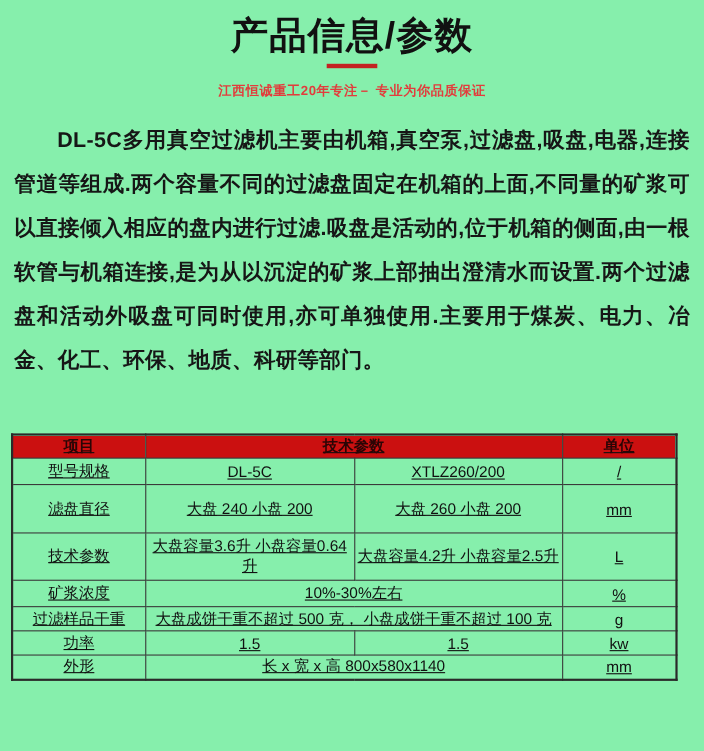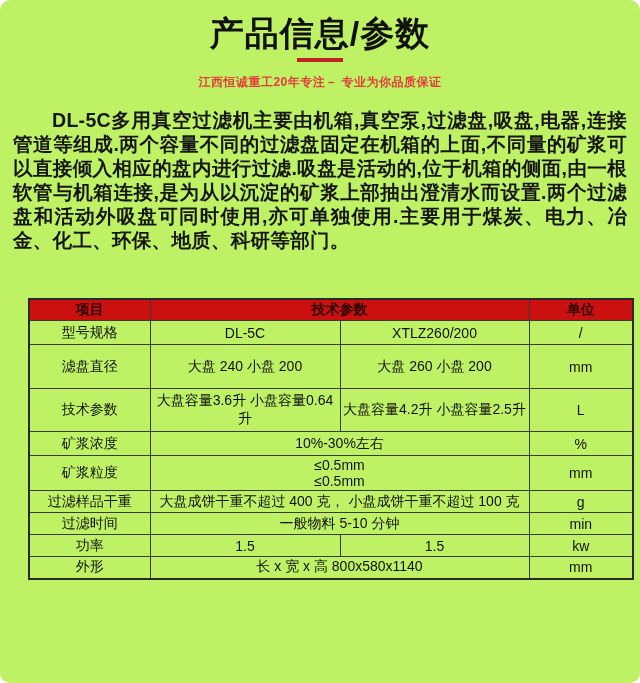--- a/index.html
+++ b/index.html
@@ -11,9 +11,8 @@
   .page {
     width: 640px;
     height: 683px;
-    background: #bef264;
+    background: #86efac;
     overflow: hidden;
-    border-radius: 10px;
   }
   
   .hdr { padding-top: 13px; text-align: center; }

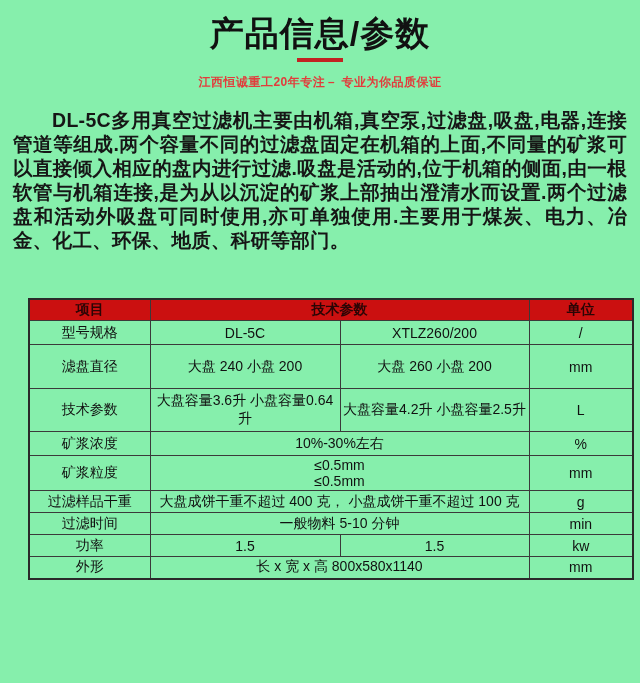--- a/index.html
+++ b/index.html
@@ -40,7 +40,7 @@
   .desc {
     margin: 17px 13px 0 13px;
     font-size: 19.5px;
-    line-height: 24px;
+    line-height: 40px;
     font-weight: 600;
     color: #161616;
     text-align: justify;

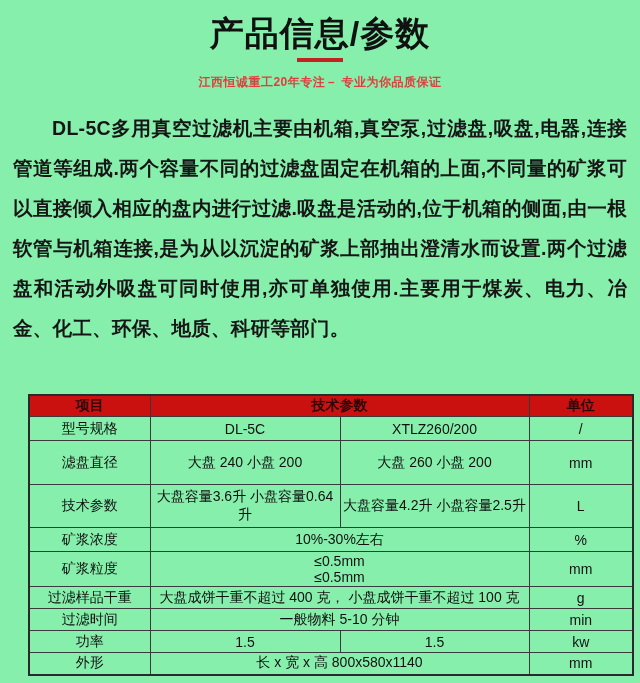--- a/index.html
+++ b/index.html
@@ -49,13 +49,14 @@
   }
   
   table.spec {
-    margin: 46px 0 0 28px;
+    margin: 46px 0 0 10px;
     width: 604px;
     border-collapse: collapse;
     table-layout: fixed;
     font-size: 14px;
     color: #111111;
     border: 2px solid #2a2a2a;
+    text-decoration: underline;
   }
   table.spec th, table.spec td {
     border: 1px solid #3a3a3a;

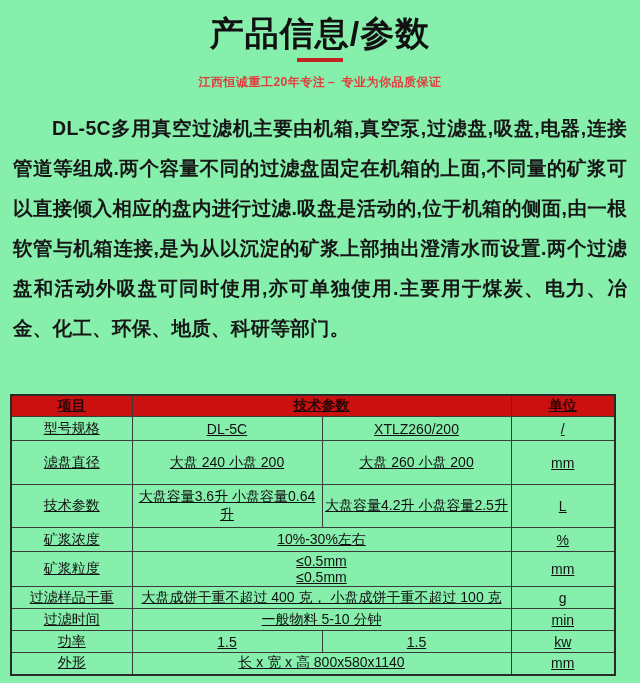--- a/index.html
+++ b/index.html
@@ -131,14 +131,6 @@
         <td colspan="2">10%-30%左右</td>
         <td class="unit">%</td>
       </tr>
-      <tr class="h34">
-        <td class="lbl">矿浆粒度</td>
-        <td colspan="2">
-          <div>≤0.5mm</div>
-          <div>≤0.5mm</div>
-        </td>
-        <td class="unit">mm</td>
-      </tr>
       <tr class="h22">
         <td class="lbl">过滤样品干重</td>
         <td colspan="2">大盘成饼干重不超过 400 克， 小盘成饼干重不超过 100 克</td>

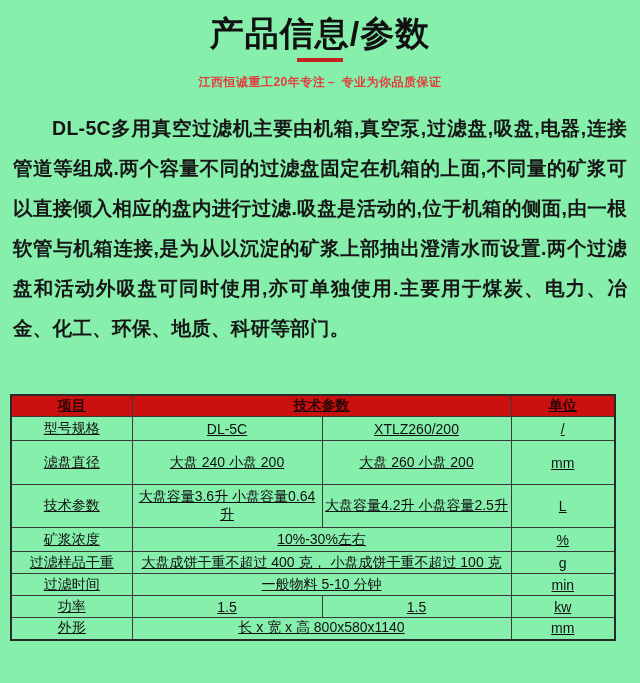--- a/index.html
+++ b/index.html
@@ -133,7 +133,7 @@
       </tr>
       <tr class="h22">
         <td class="lbl">过滤样品干重</td>
-        <td colspan="2">大盘成饼干重不超过 400 克， 小盘成饼干重不超过 100 克</td>
+        <td colspan="2">大盘成饼干重不超过 500 克， 小盘成饼干重不超过 100 克</td>
         <td class="unit">g</td>
       </tr>
       <tr class="h22">

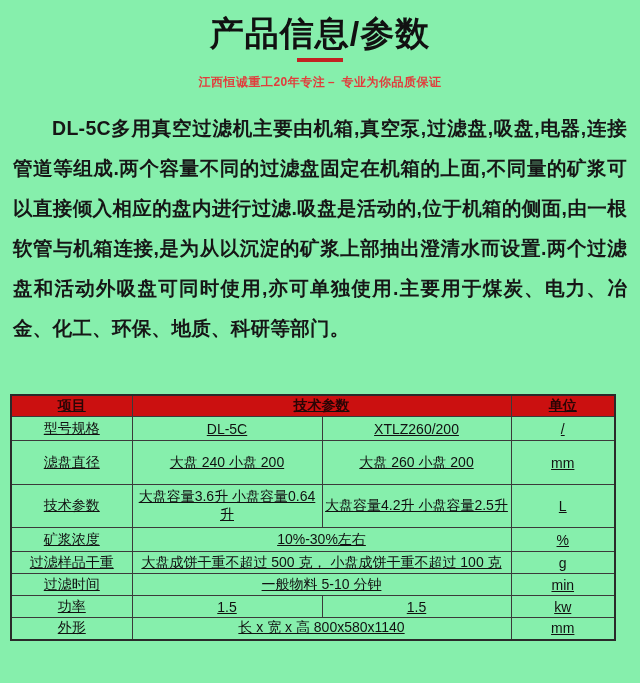--- a/index.html
+++ b/index.html
@@ -137,11 +137,6 @@
         <td class="unit">g</td>
       </tr>
       <tr class="h22">
-        <td class="lbl">过滤时间</td>
-        <td colspan="2">一般物料 5-10 分钟</td>
-        <td class="unit">min</td>
-      </tr>
-      <tr class="h22">
         <td class="lbl">功率</td>
         <td>1.5</td>
         <td>1.5</td>

